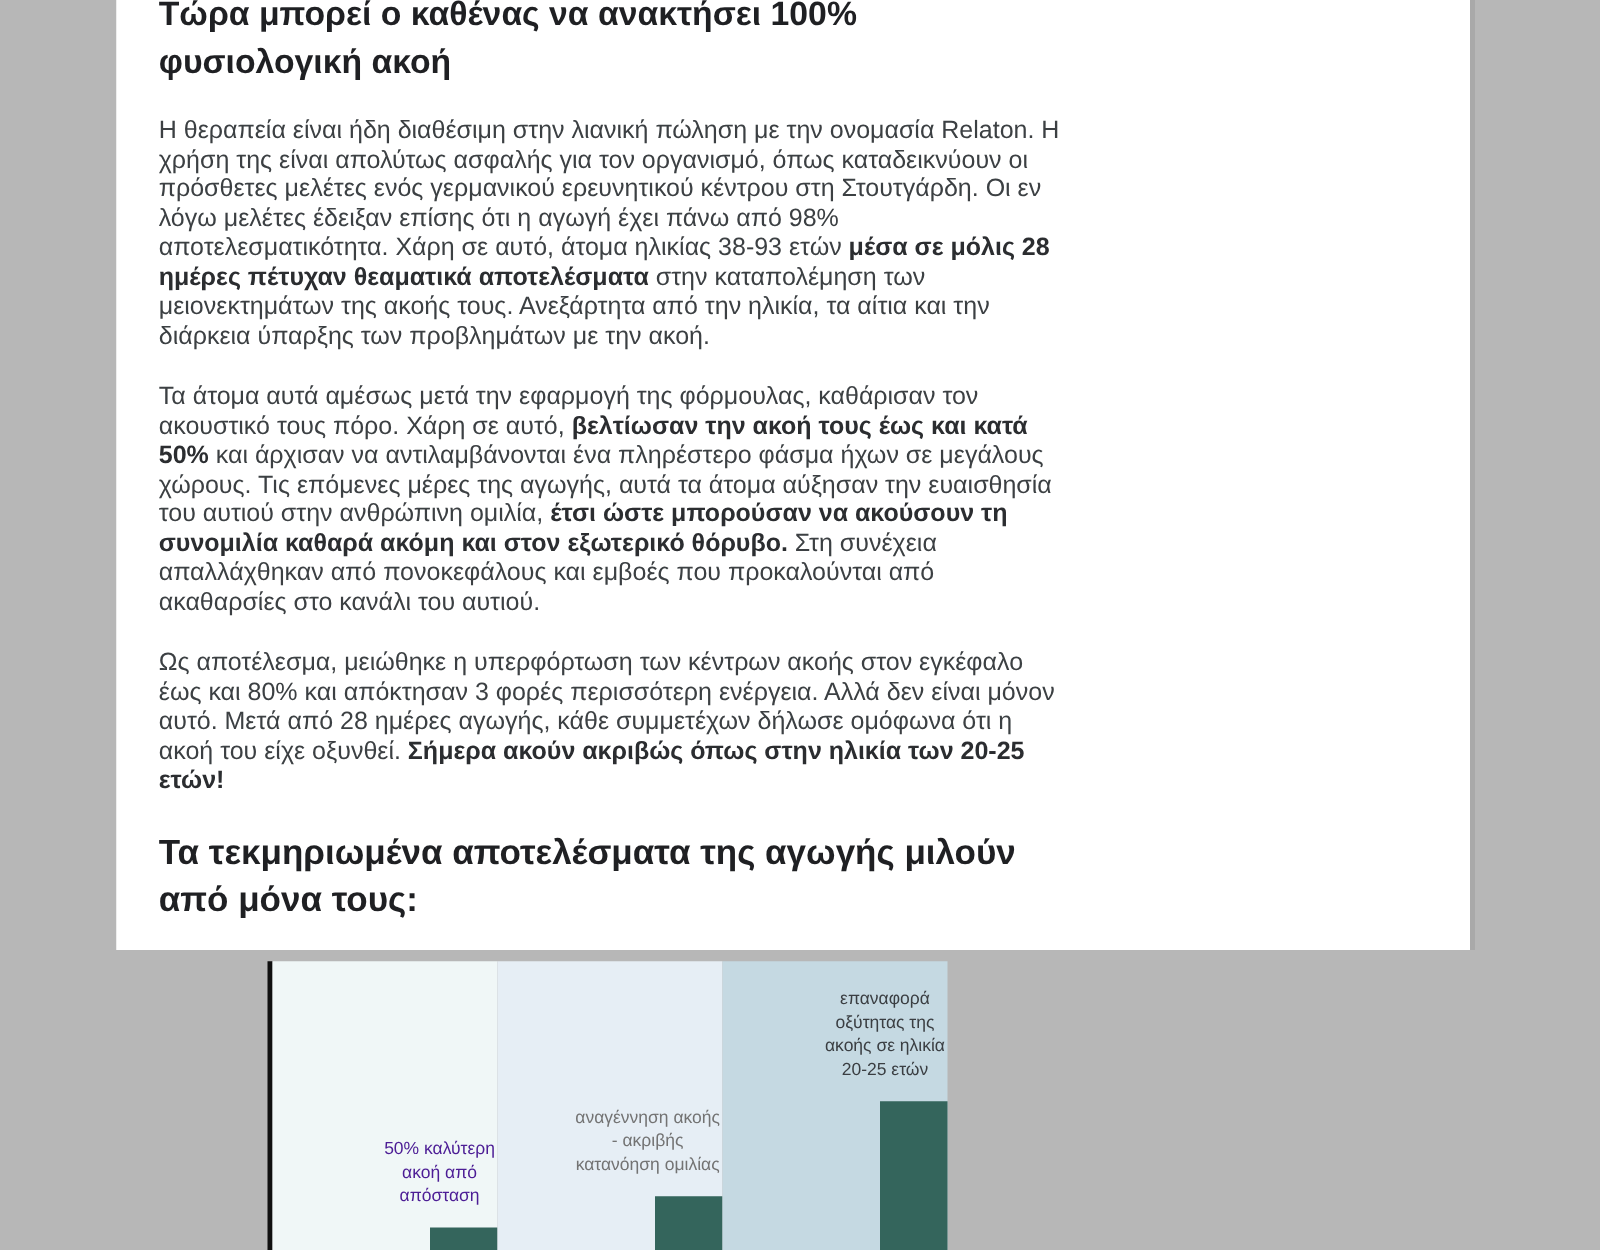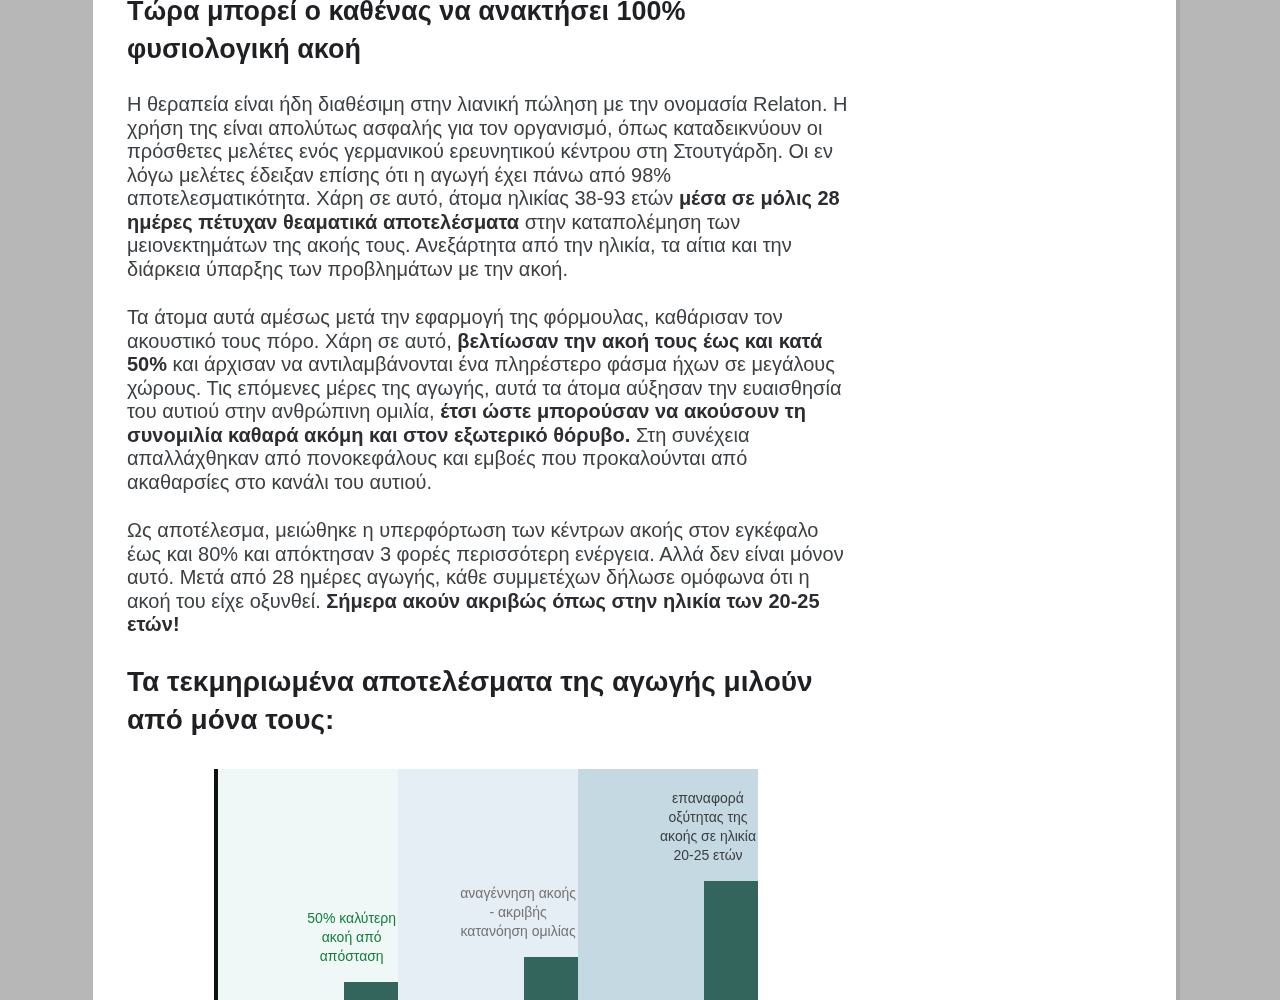--- a/index.html
+++ b/index.html
@@ -12,7 +12,7 @@
   .paper {
     position: absolute;
     left: 93px; top: 0;
-    width: 1087px; height: 1000px;
+    width: 1087px; height: 760px;
     background: #ffffff;
     border-right: 4px solid #a9a9a9;
   }

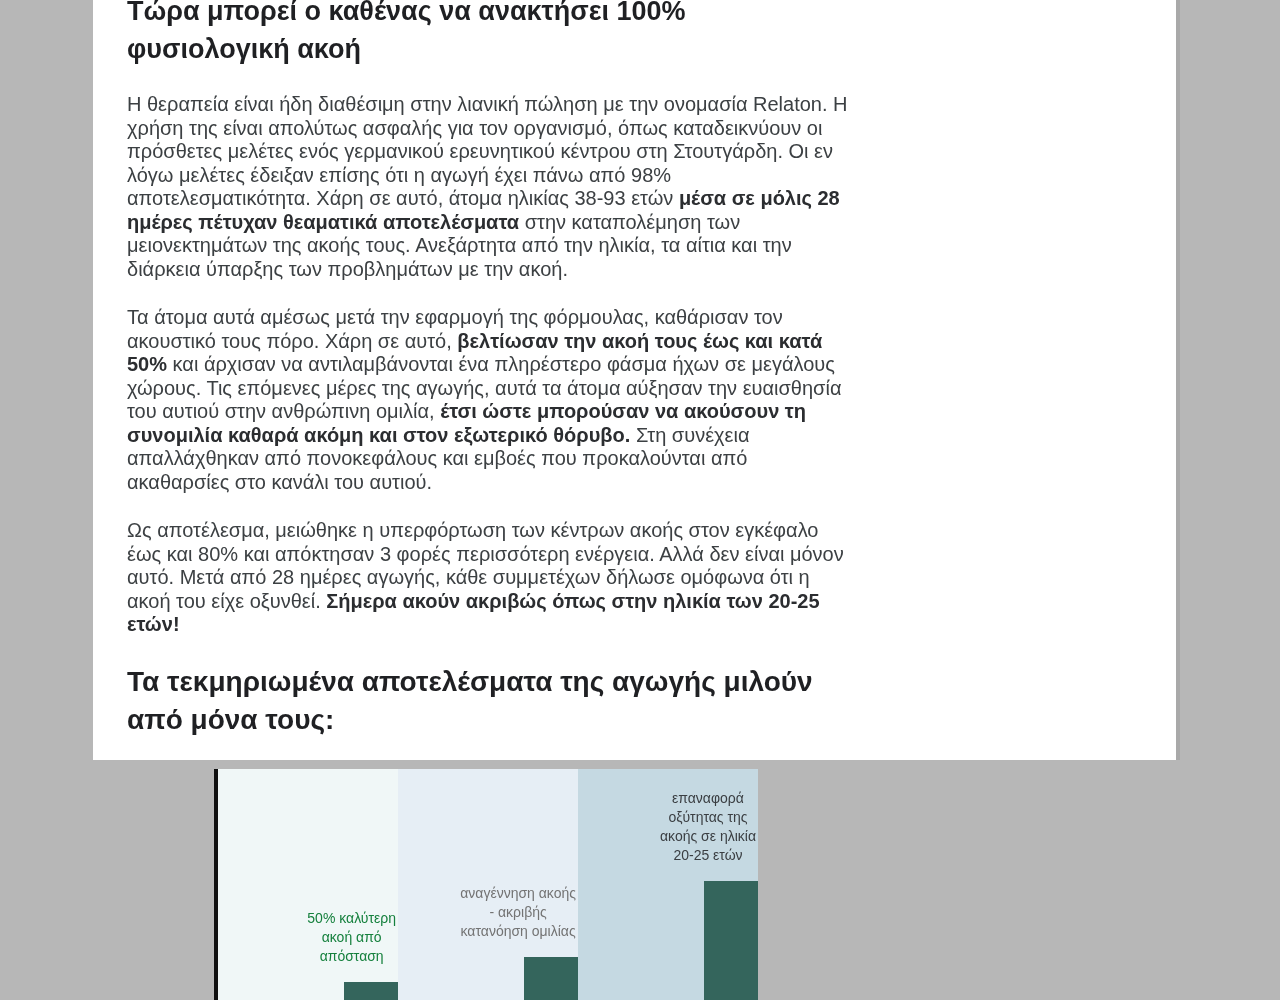--- a/index.html
+++ b/index.html
@@ -96,7 +96,7 @@
       <div class="chart-axis" style="background: rgb(16, 16, 16);"></div>
 
       <div class="chart-col" style="background: rgb(240, 247, 247);">
-        <div class="chart-col-label" style="color: #15803d;">50% καλύτερη
+        <div class="chart-col-label" style="color: #4c1d95;">50% καλύτερη
 ακοή από
 απόσταση</div>
         <div class="chart-bar" style="height: 114px; background: rgb(52, 101, 92);"></div>

